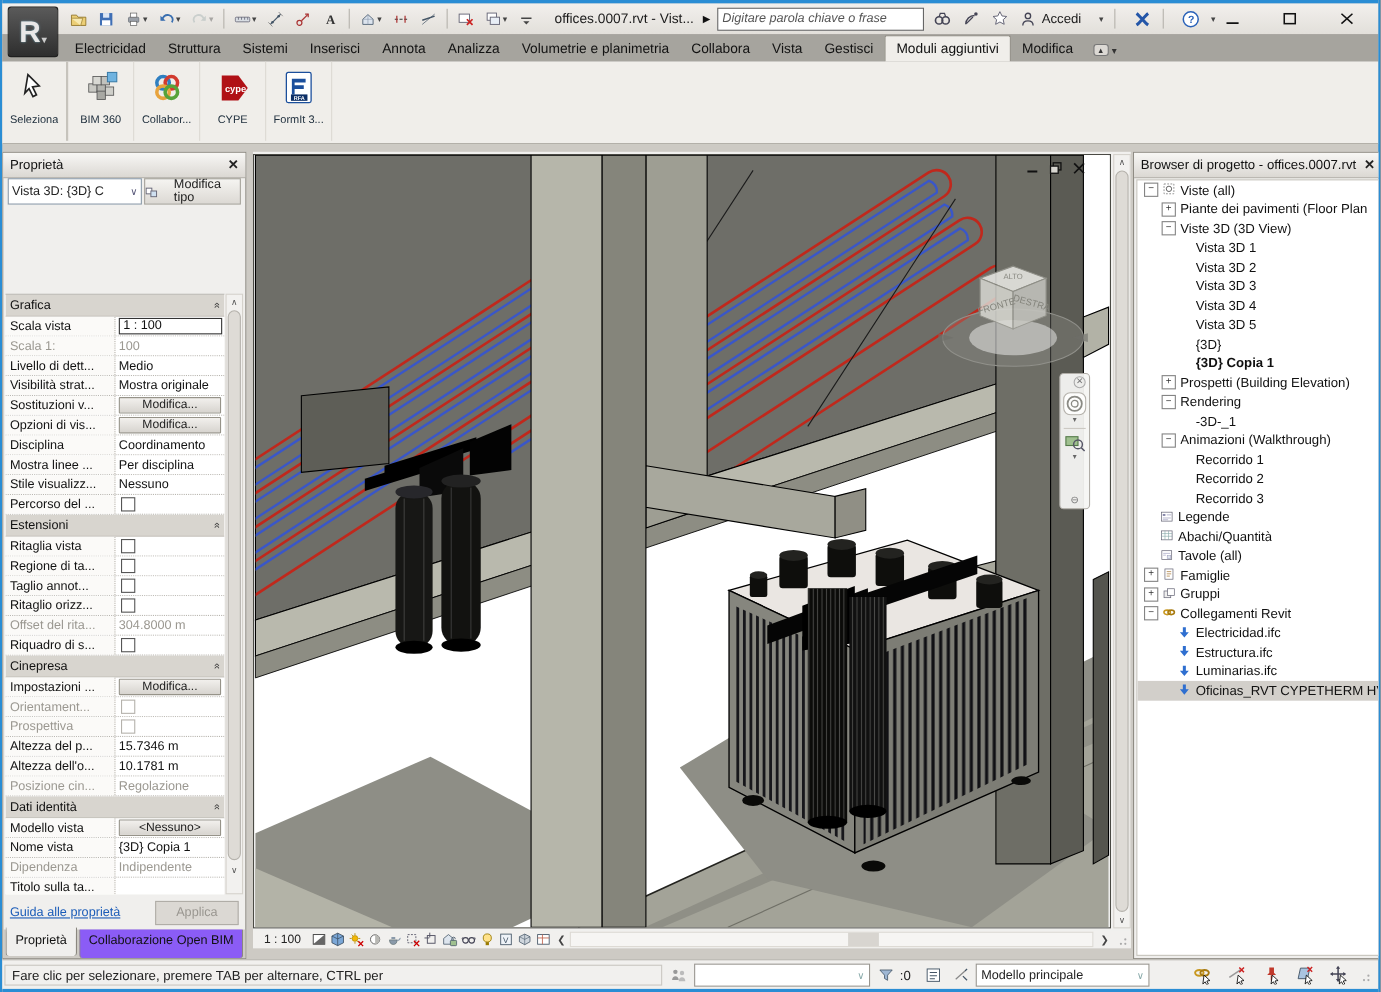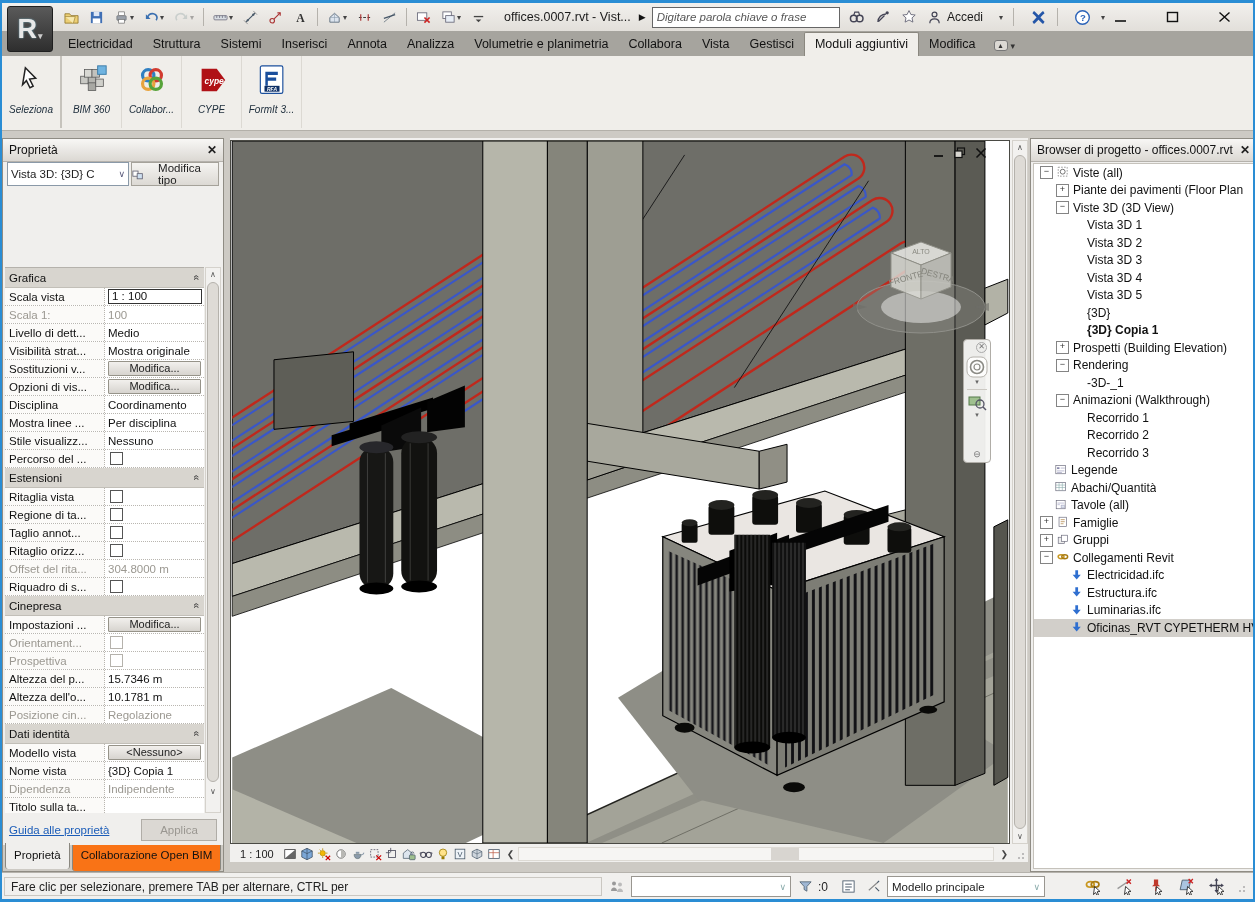--- a/index.html
+++ b/index.html
@@ -39,7 +39,7 @@
 
   
   .ribbon{position:absolute;left:0;top:56px;right:0;height:74px;background:#f0eeea;border-bottom:1px solid #b3b0a9;display:flex;}
-  .rbtn{width:60px;height:72px;display:flex;flex-direction:column;align-items:center;justify-content:flex-start;padding-top:4px;box-sizing:border-box;border-right:1px solid #dcd9d3;font-style:italic;}
+  .rbtn{width:60px;height:72px;display:flex;flex-direction:column;align-items:center;justify-content:flex-start;padding-top:4px;box-sizing:border-box;border-right:1px solid #dcd9d3;}
   .rbtn .big{height:40px;display:flex;align-items:center;justify-content:center;}
   .rbtn .lbl{font-size:10px;color:#20303e;margin-top:4px;white-space:nowrap;overflow:hidden;max-width:58px;}
   .rbtn.first{border-right:2px solid #c6c3bc;}

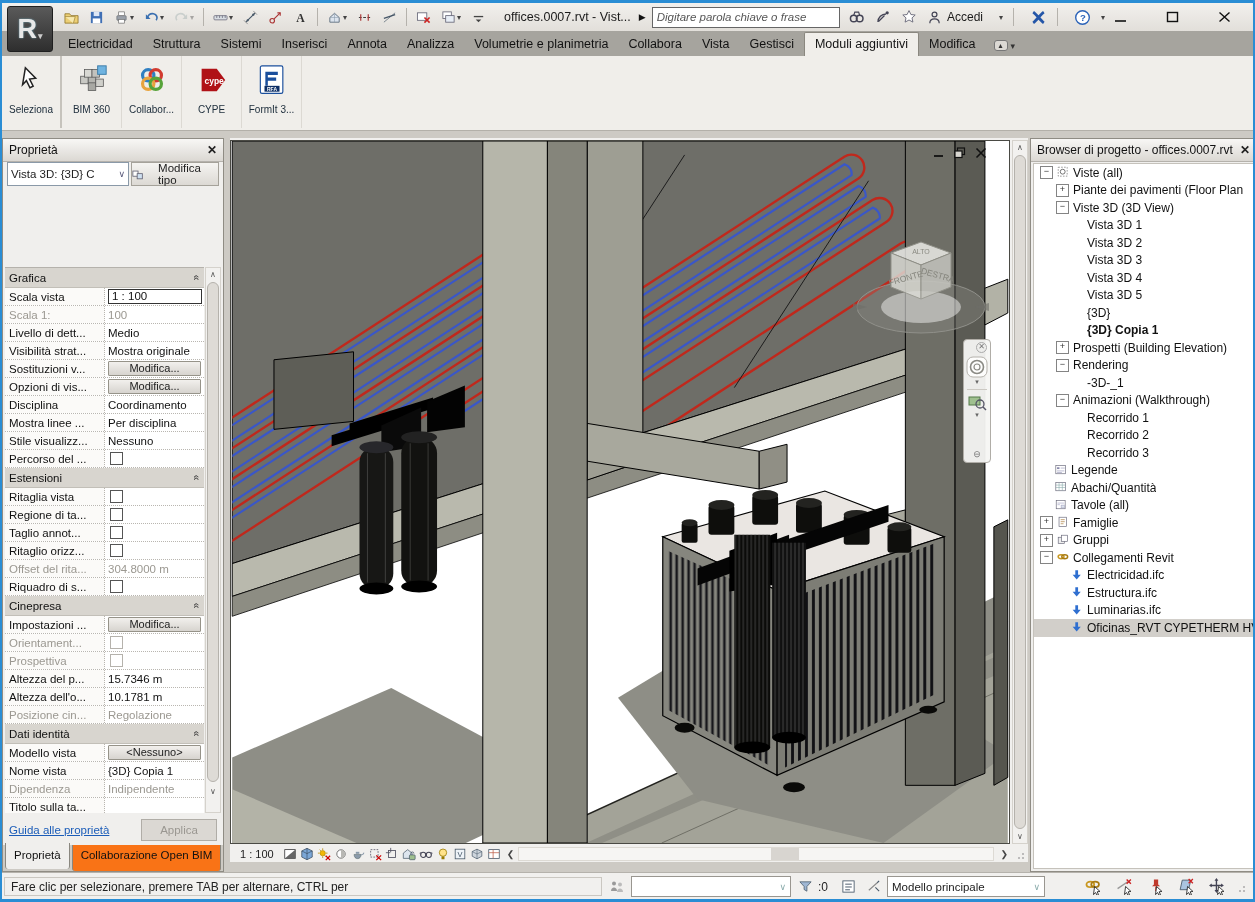--- a/index.html
+++ b/index.html
@@ -78,7 +78,7 @@
   .helplink{font-size:11.5px;color:#1b5cb8;text-decoration:underline;}
   .applybtn{margin-left:auto;width:74px;height:20px;background:#dbd8d3;border:1px solid #b0ada7;color:#9a9791;font-size:11.5px;display:flex;align-items:center;justify-content:center;}
   .ptabs{position:absolute;left:0;right:0;bottom:0;height:26px;display:flex;align-items:stretch;background:#cdcac4;padding-left:2px;gap:2px;}
-  .ptab{font-size:11.5px;color:#111;padding:4px 8px 0;background:#f97316;border:1px solid #8a877f;border-bottom:none;border-radius:0 0 3px 3px;border-top:none;}
+  .ptab{font-size:11.5px;color:#111;padding:4px 8px 0;background:#8b5cf6;border:1px solid #8a877f;border-bottom:none;border-radius:0 0 3px 3px;border-top:none;}
   .ptab.active{background:#f0efed;position:relative;top:-2px;padding-top:6px;}
 
   

